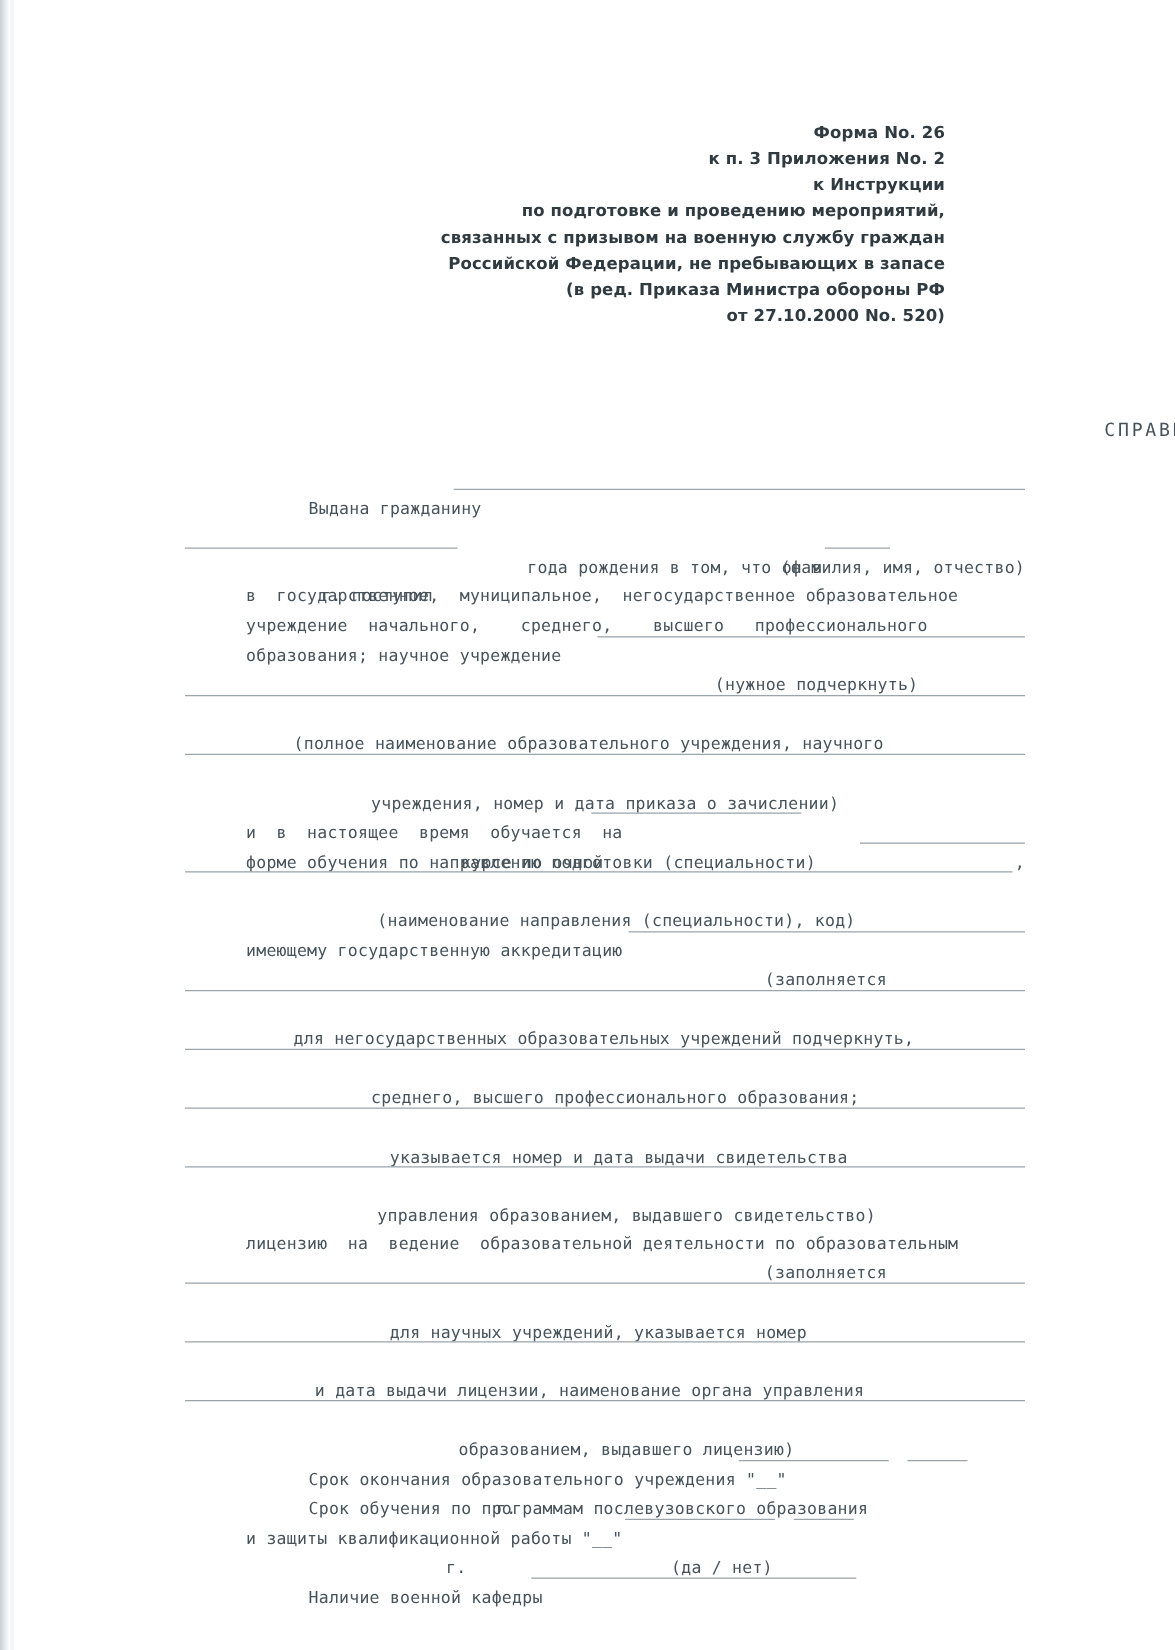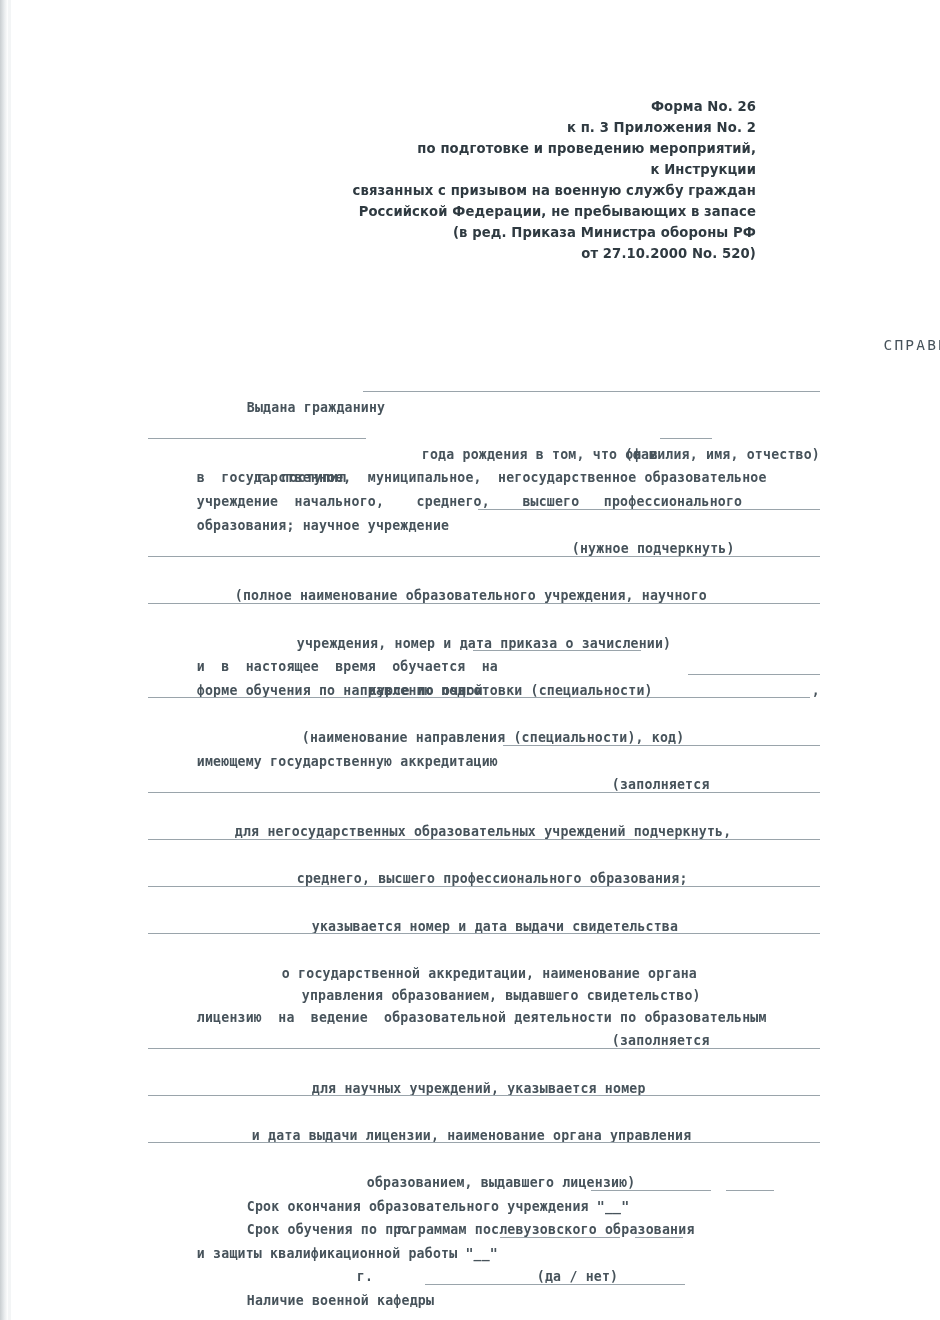--- a/index.html
+++ b/index.html
@@ -127,8 +127,8 @@
   <div class="header">
     <div>Форма No. 26</div>
     <div>к п. 3 Приложения No. 2</div>
+    <div>к Инструкции</div>
     <div>по подготовке и проведению мероприятий,</div>
-    <div>к Инструкции</div>
     <div>связанных с призывом на военную службу граждан</div>
     <div>Российской Федерации, не пребывающих в запасе</div>
     <div>(в ред. Приказа Министра обороны РФ</div>

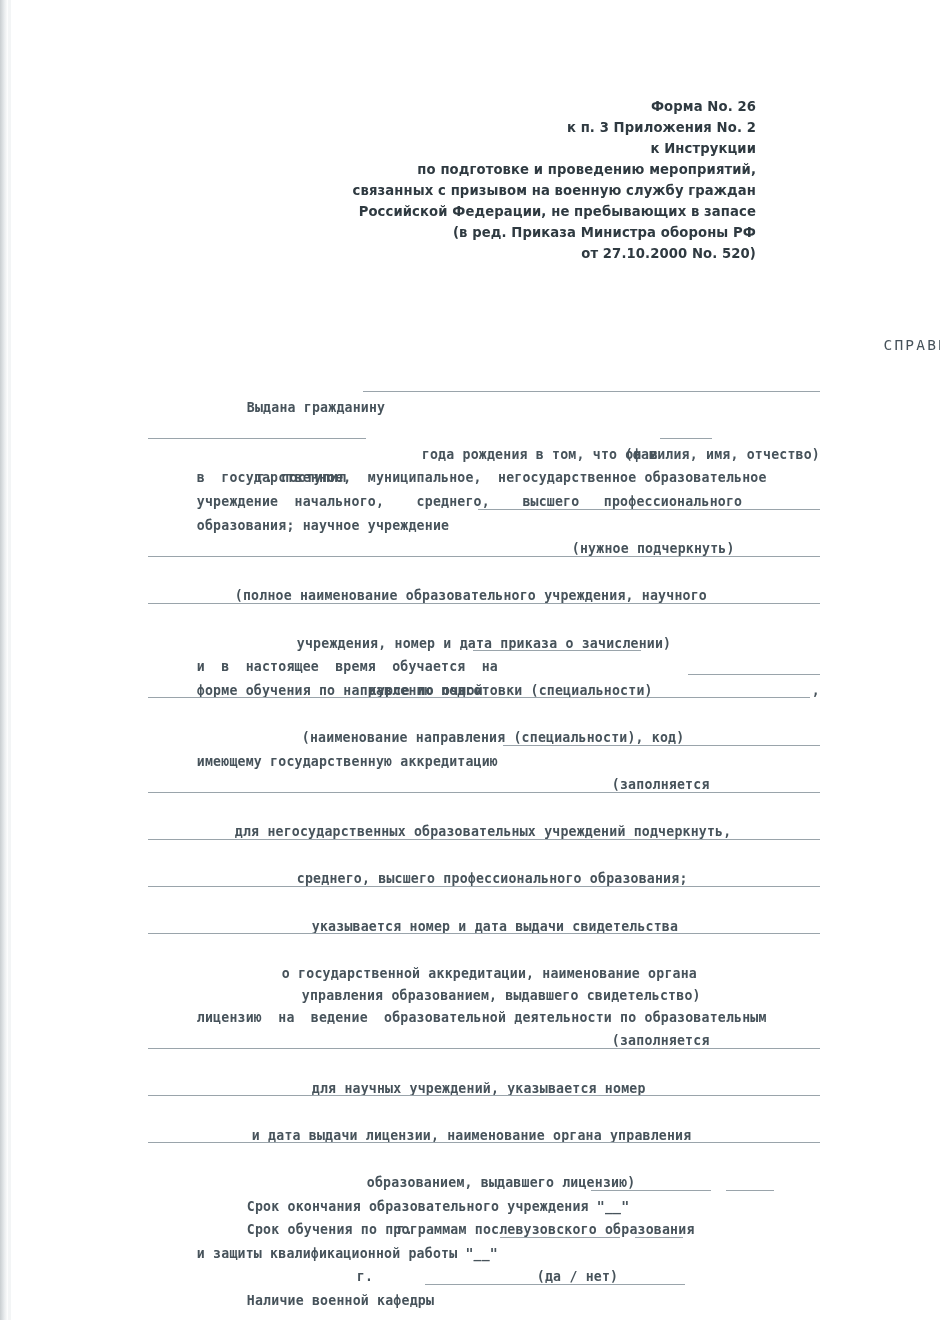--- a/index.html
+++ b/index.html
@@ -89,7 +89,6 @@
     position: relative;
     height: 23.6px;
     white-space: pre;
-    font-weight: bold;
   }
   .ln.tight { height: 22px; }
 

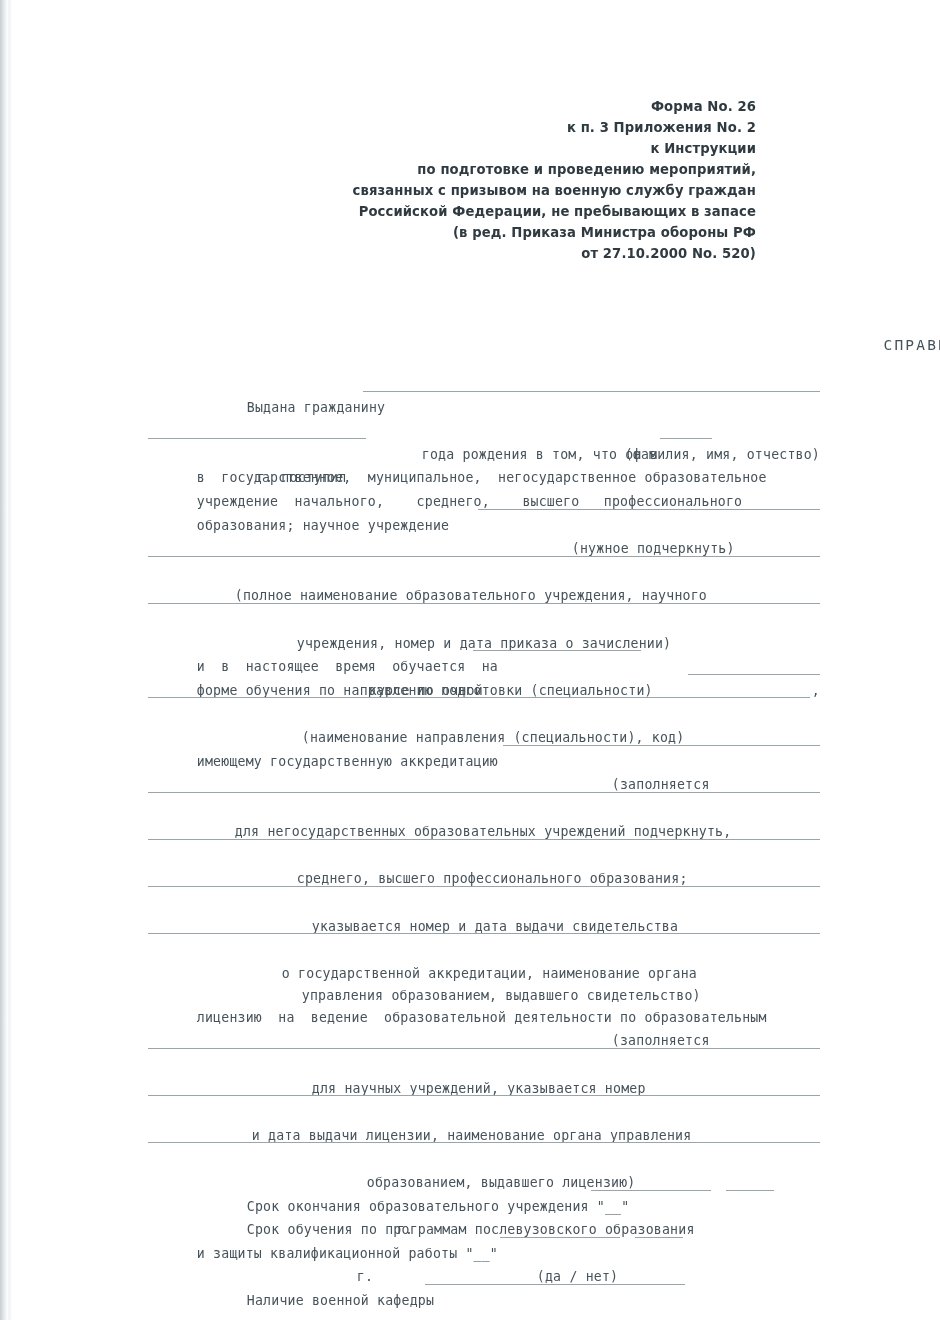--- a/index.html
+++ b/index.html
@@ -244,9 +244,6 @@
       <span class="full-rule"></span>
     </div>
 
-    <div class="ln tight">
-      <span class="txt" style="padding-left:85px;">о государственной аккредитации, наименование органа</span>
-    </div>
 
     <div class="ln tight">
       <span class="txt" style="padding-left:105px;">управления образованием, выдавшего свидетельство)</span>

